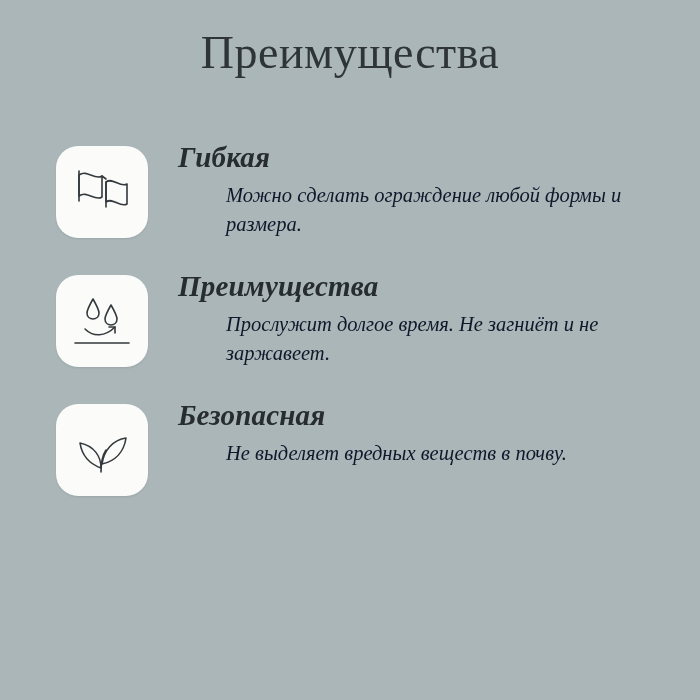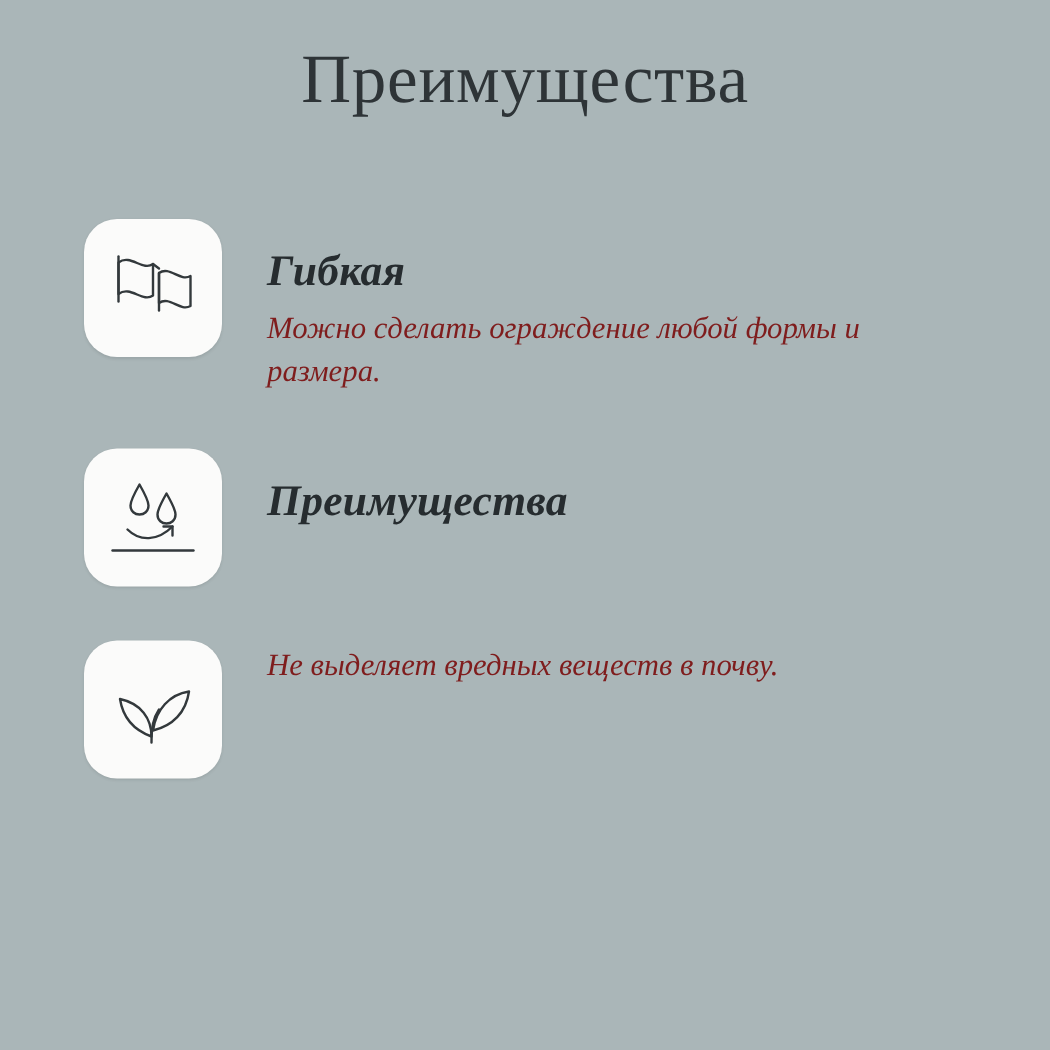--- a/index.html
+++ b/index.html
@@ -68,7 +68,6 @@
     color: #262c2f;
     line-height: 1.1;
     letter-spacing: 0.2px;
-    margin-top: 24px;
   }
   .feature-desc {
     margin-top: 7px;

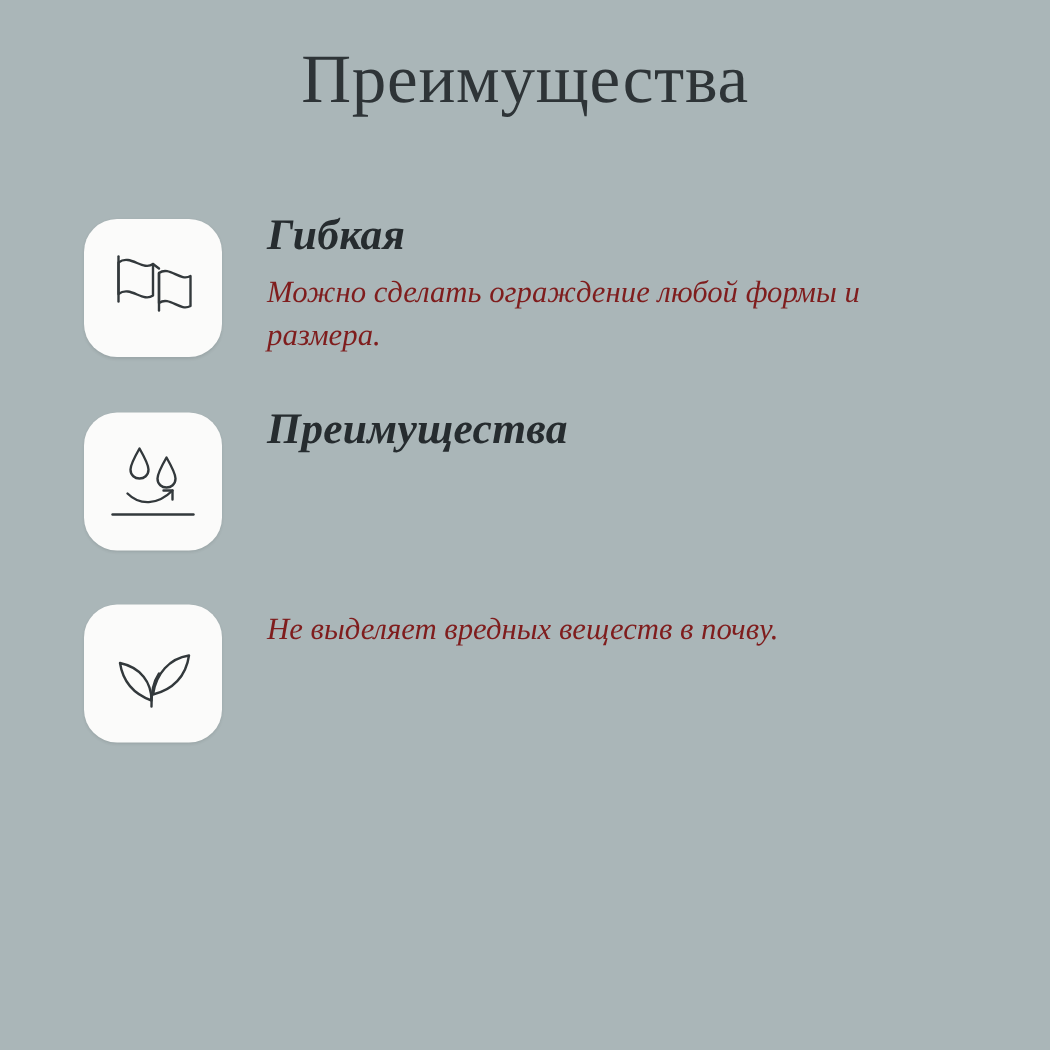--- a/index.html
+++ b/index.html
@@ -74,9 +74,10 @@
     font-family: "Liberation Serif", serif;
     font-size: 20.5px;
     font-style: italic;
-    color: #7f1d1d;
+    color: #0f172a;
     line-height: 1.42;
     max-width: 440px;
+    margin-left: 48px;
   }
   .logo {
     position: absolute;

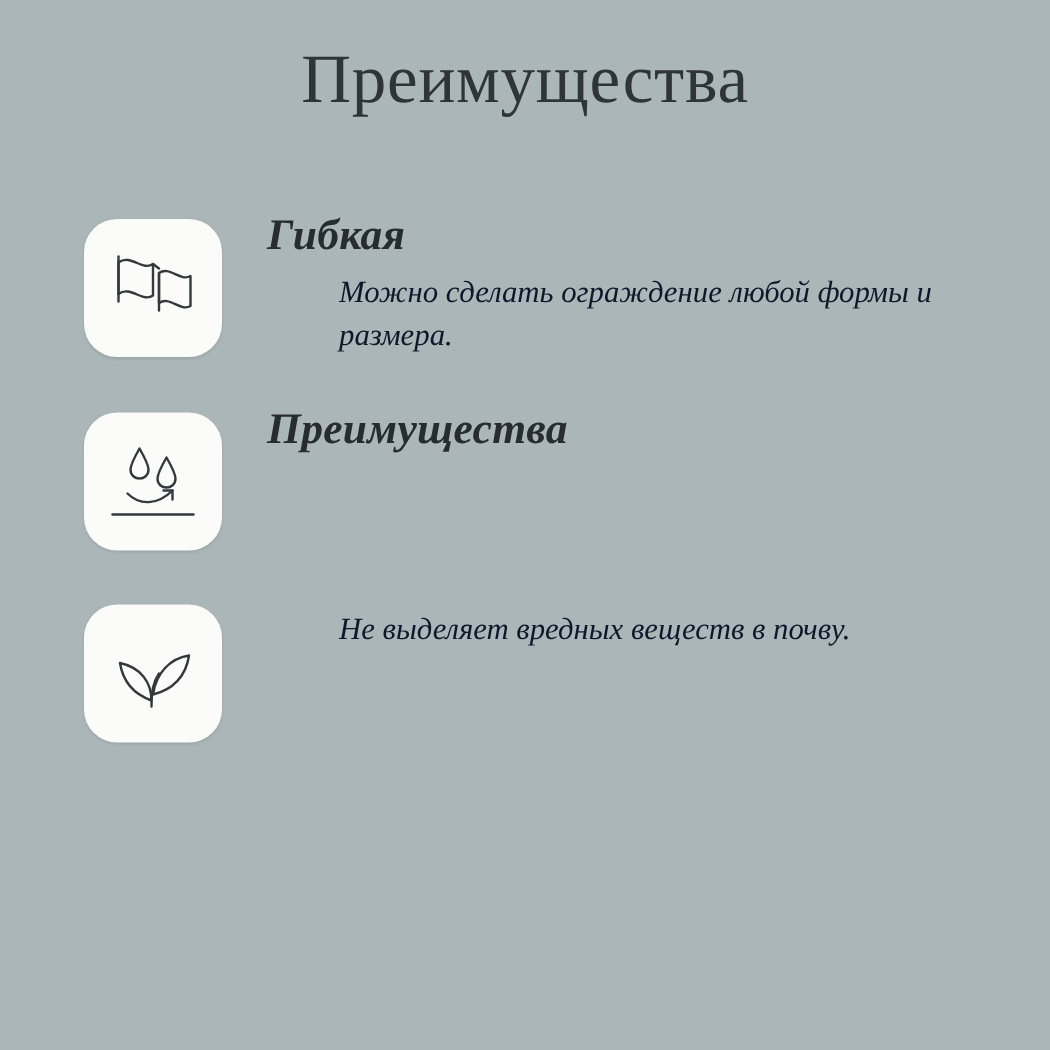--- a/index.html
+++ b/index.html
@@ -140,6 +140,7 @@
       </div>
       <div class="feature-text">
         <div class="feature-title">Преимущества</div>
+        <div class="feature-desc">Прослужит долгое время. Не загниёт и не заржавеет.</div>
       </div>
     </div>
 

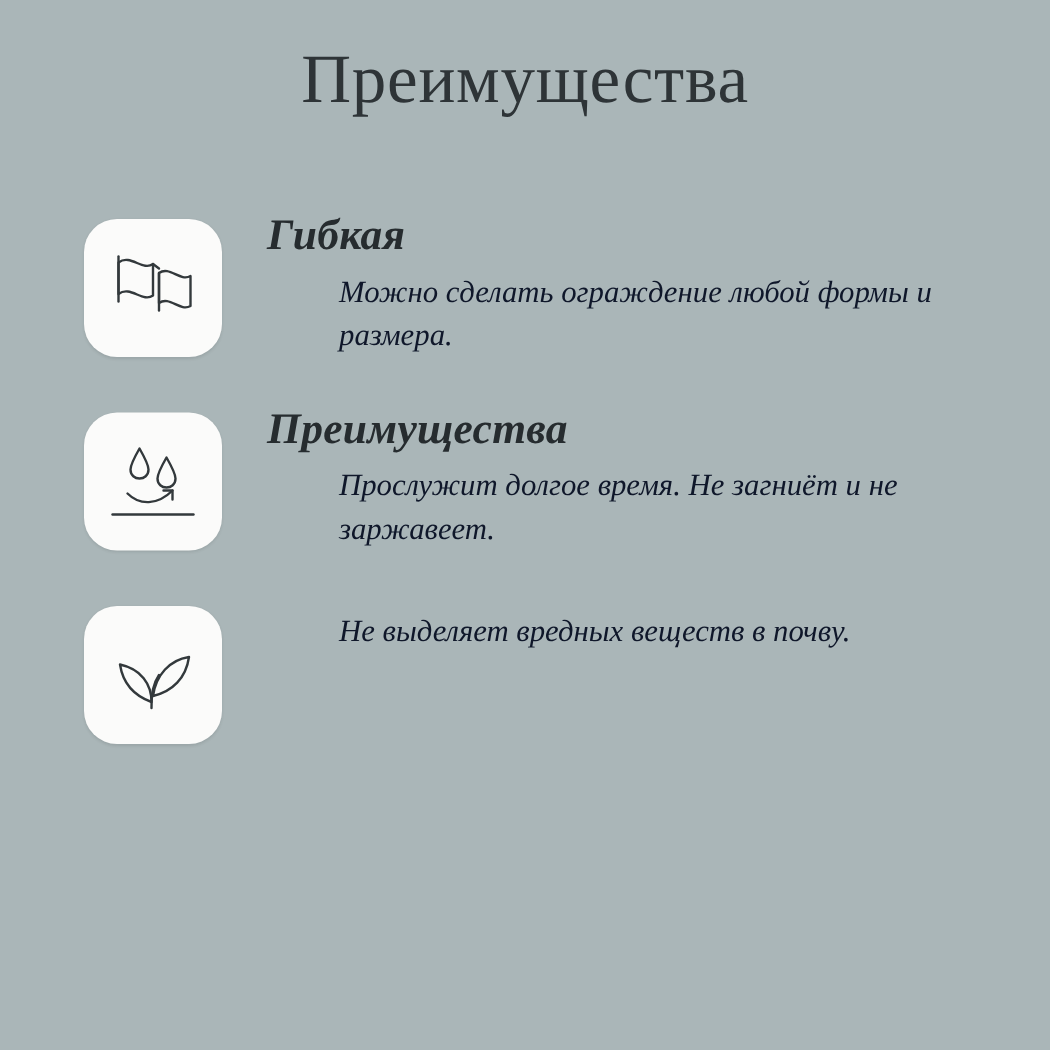--- a/index.html
+++ b/index.html
@@ -155,6 +155,7 @@
         </svg>
       </div>
       <div class="feature-text">
+        <div class="feature-title">Безопасная</div>
         <div class="feature-desc">Не выделяет вредных веществ в почву.</div>
       </div>
     </div>

